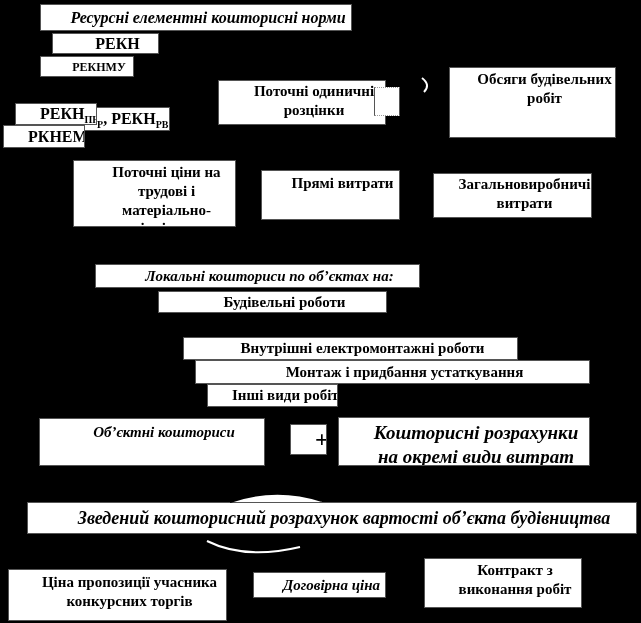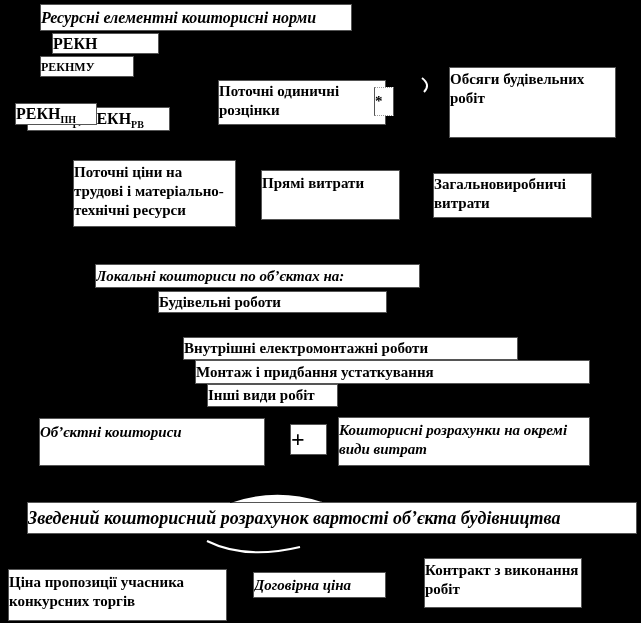--- a/index.html
+++ b/index.html
@@ -19,8 +19,9 @@
     font-weight:bold;
     font-size:15px;
     line-height:1.25;
-    text-align:left;
+    text-align:center;
     overflow:hidden;
+    padding-left:24px;
   }
   .italic{font-style:italic;}
   .nowrap{white-space:nowrap;}

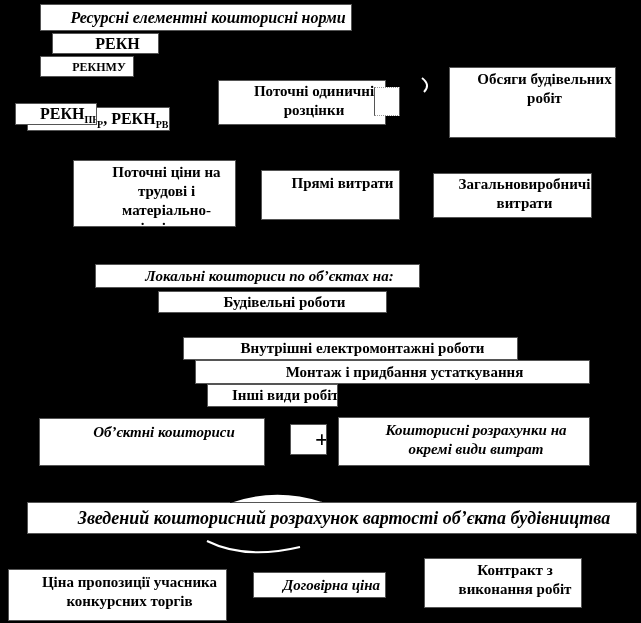--- a/index.html
+++ b/index.html
@@ -71,6 +71,7 @@
   <div class="box b-reknmu">РЕКНМУ</div>
   <div class="box b-reknr nowrap"><span>РЕКН</span><sub>Р</sub><span>, </span><span>РЕКН</span><sub>РВ</sub></div>
   <div class="box b-reknpn nowrap"><span>РЕКН</span><sub>ПН</sub></div>
+  <div class="box b-rknem">РКНЕМ</div>
 
   <div class="box b-unitprices">Поточні одиничні розцінки</div>
   <div class="box b-star">*</div>

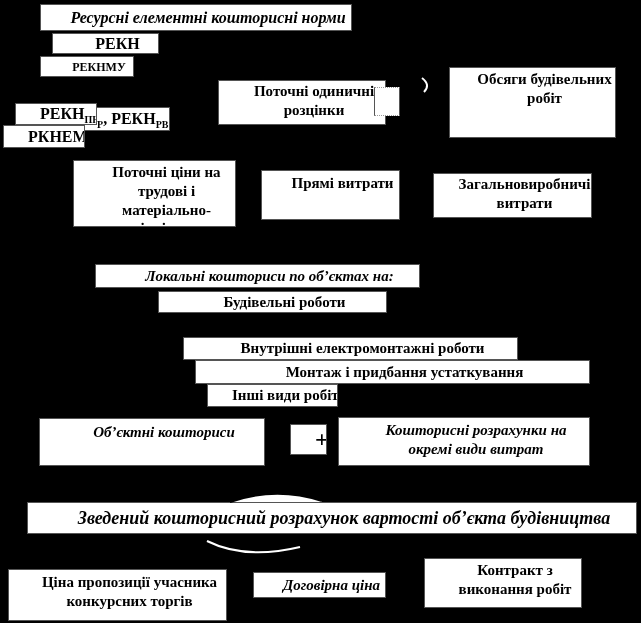--- a/index.html
+++ b/index.html
@@ -52,7 +52,7 @@
   
   .b-object  {left:39px; top:418px;width:226px;height:48px;padding-top:4px;font-size:15px;}
   .b-plus    {left:290px;top:424px;width:37px;height:31px;font-size:24px;line-height:28px;}
-  .b-calc    {left:338px;top:417px;width:252px;height:49px;padding-top:3px;font-size:15px;}
+  .b-calc    {left:338px;top:417px;width:252px;height:49px;padding-top:3px;font-size:19px;}
   
   .b-summary {left:27px; top:502px;width:610px;height:32px;font-size:18px;line-height:30px;}
   .b-bid     {left:8px;  top:569px;width:219px;height:52px;padding-top:3px;}

